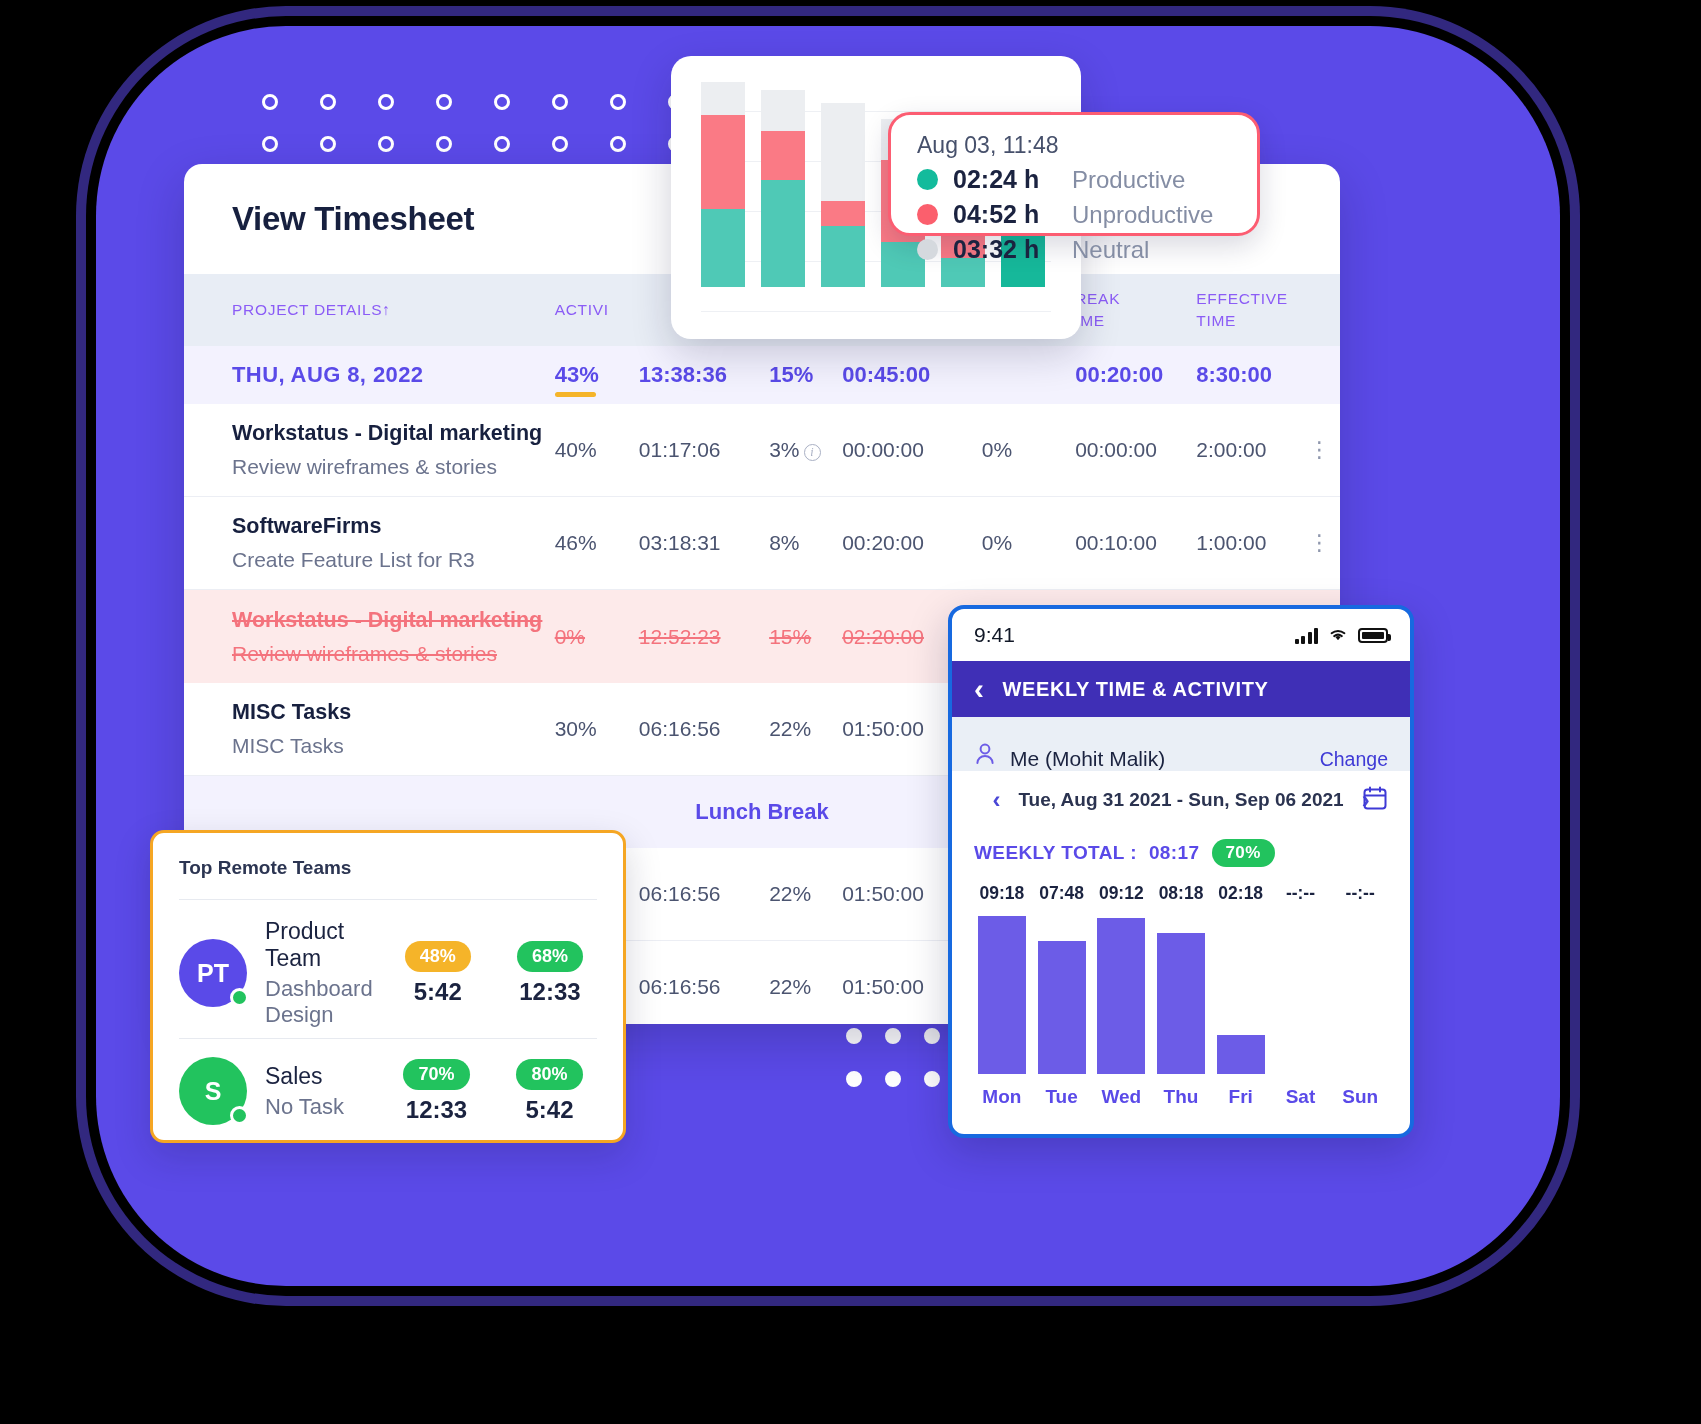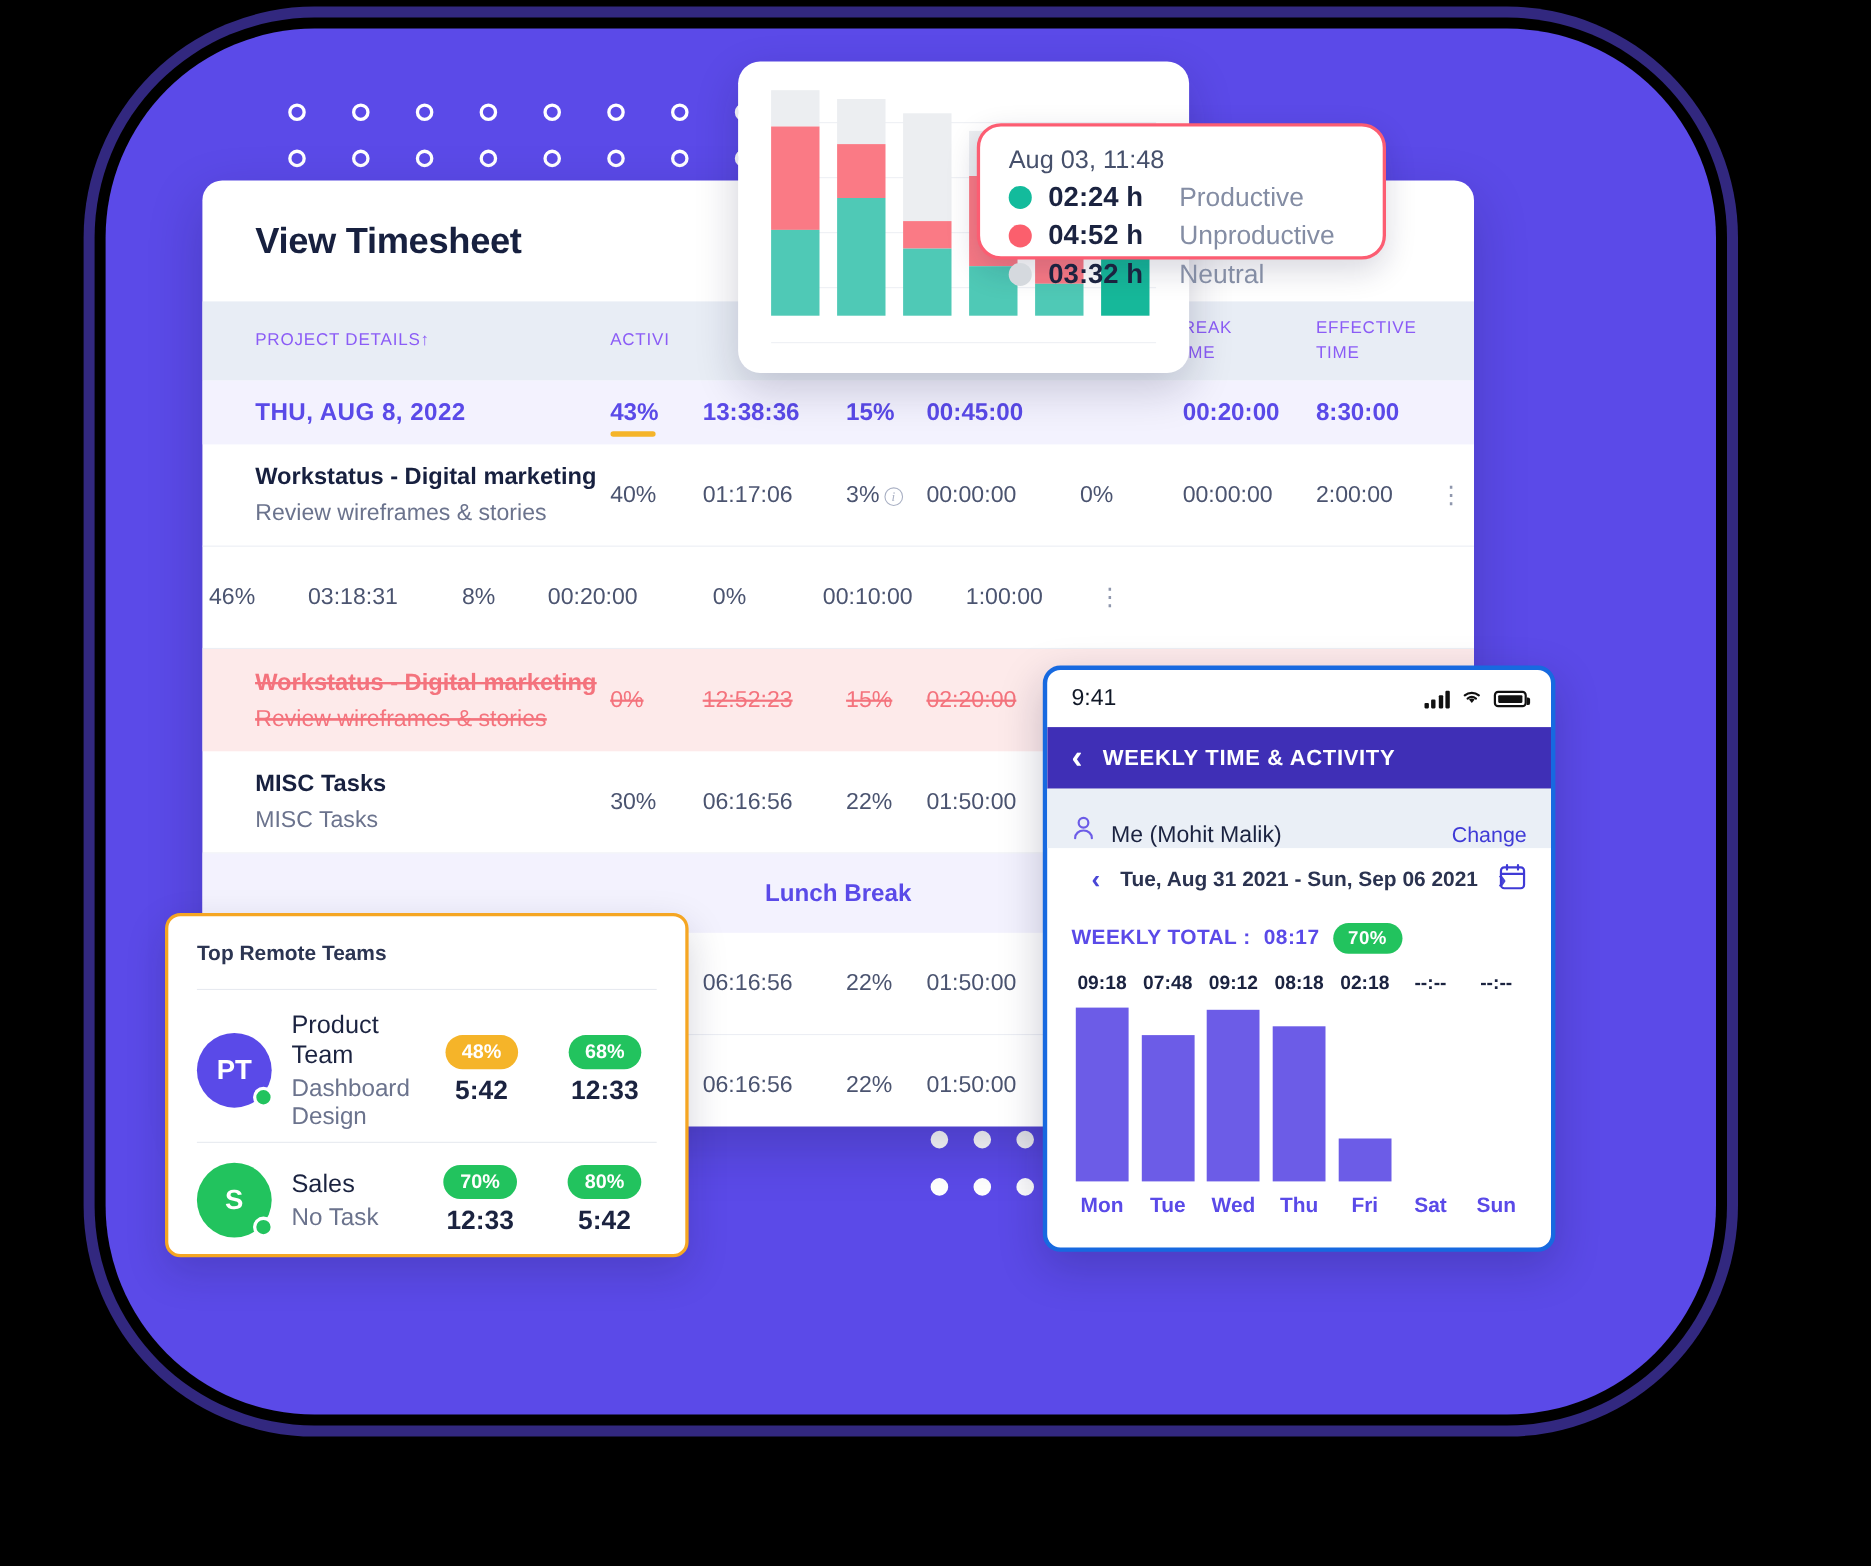--- a/index.html
+++ b/index.html
@@ -300,6 +300,10 @@
     </div>
 
     <div class="ts-row">
+      <div class="cell col-proj">
+        <div class="p-title">SoftwareFirms</div>
+        <div class="p-sub">Create Feature List for R3</div>
+      </div>
       <div class="cell col-act">46%</div>
       <div class="cell col-time">03:18:31</div>
       <div class="cell col-idle">8%</div>

